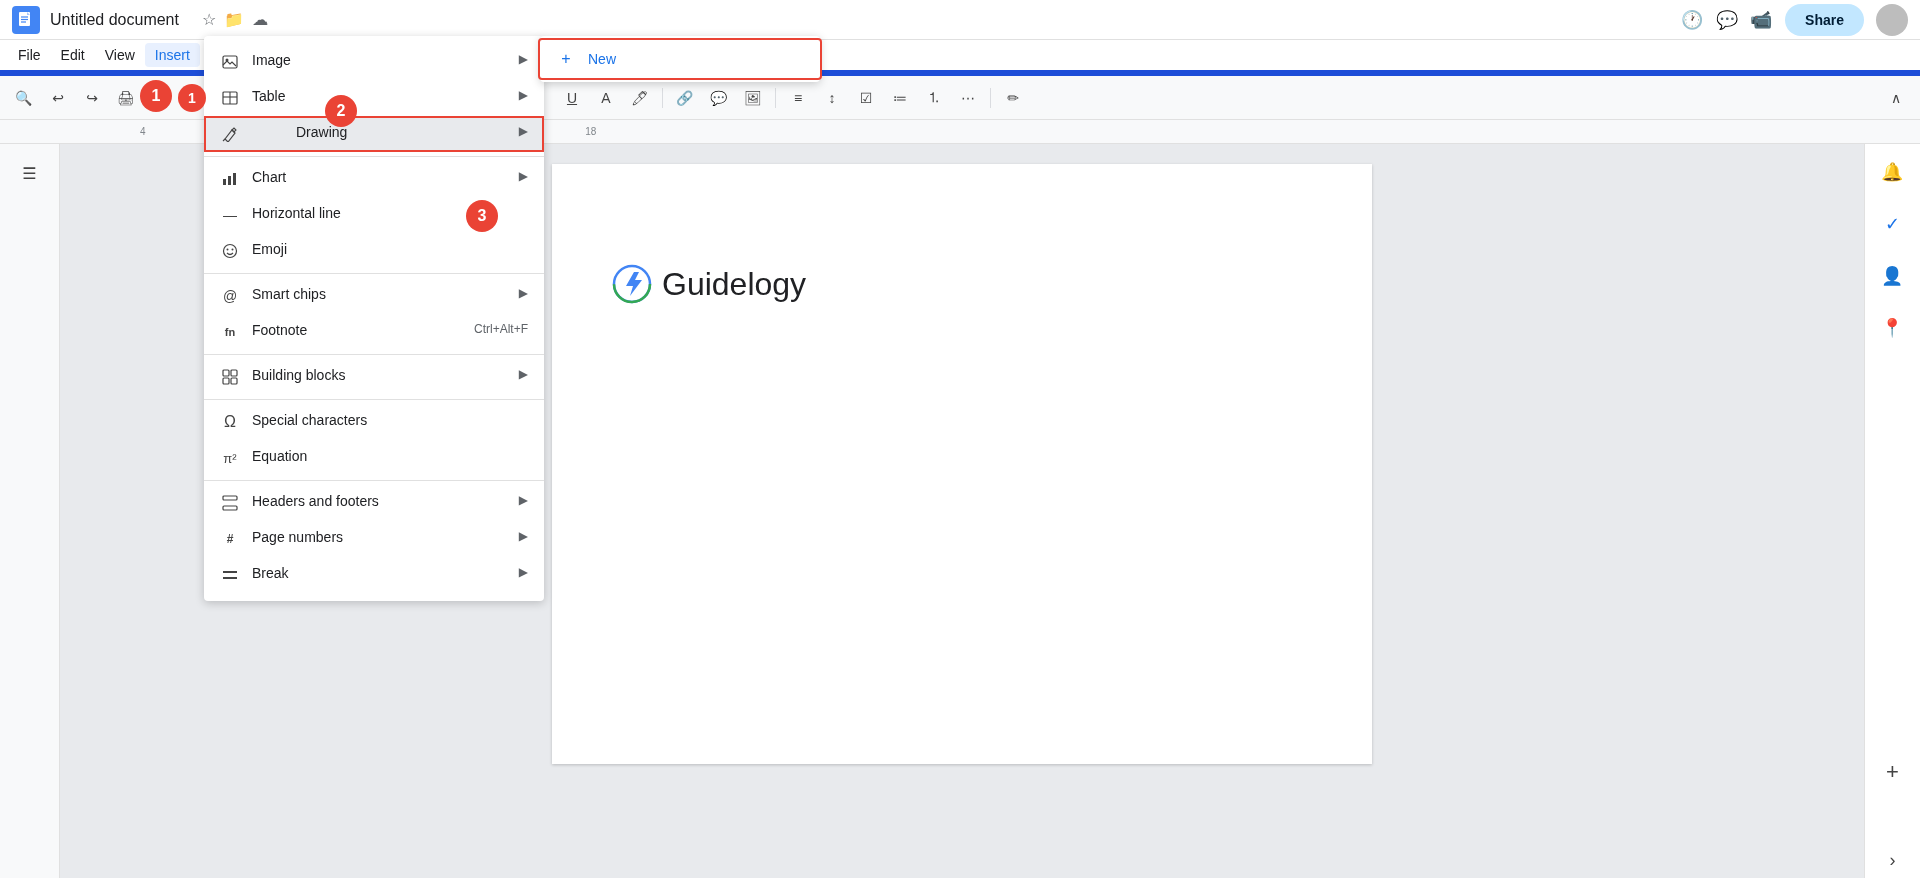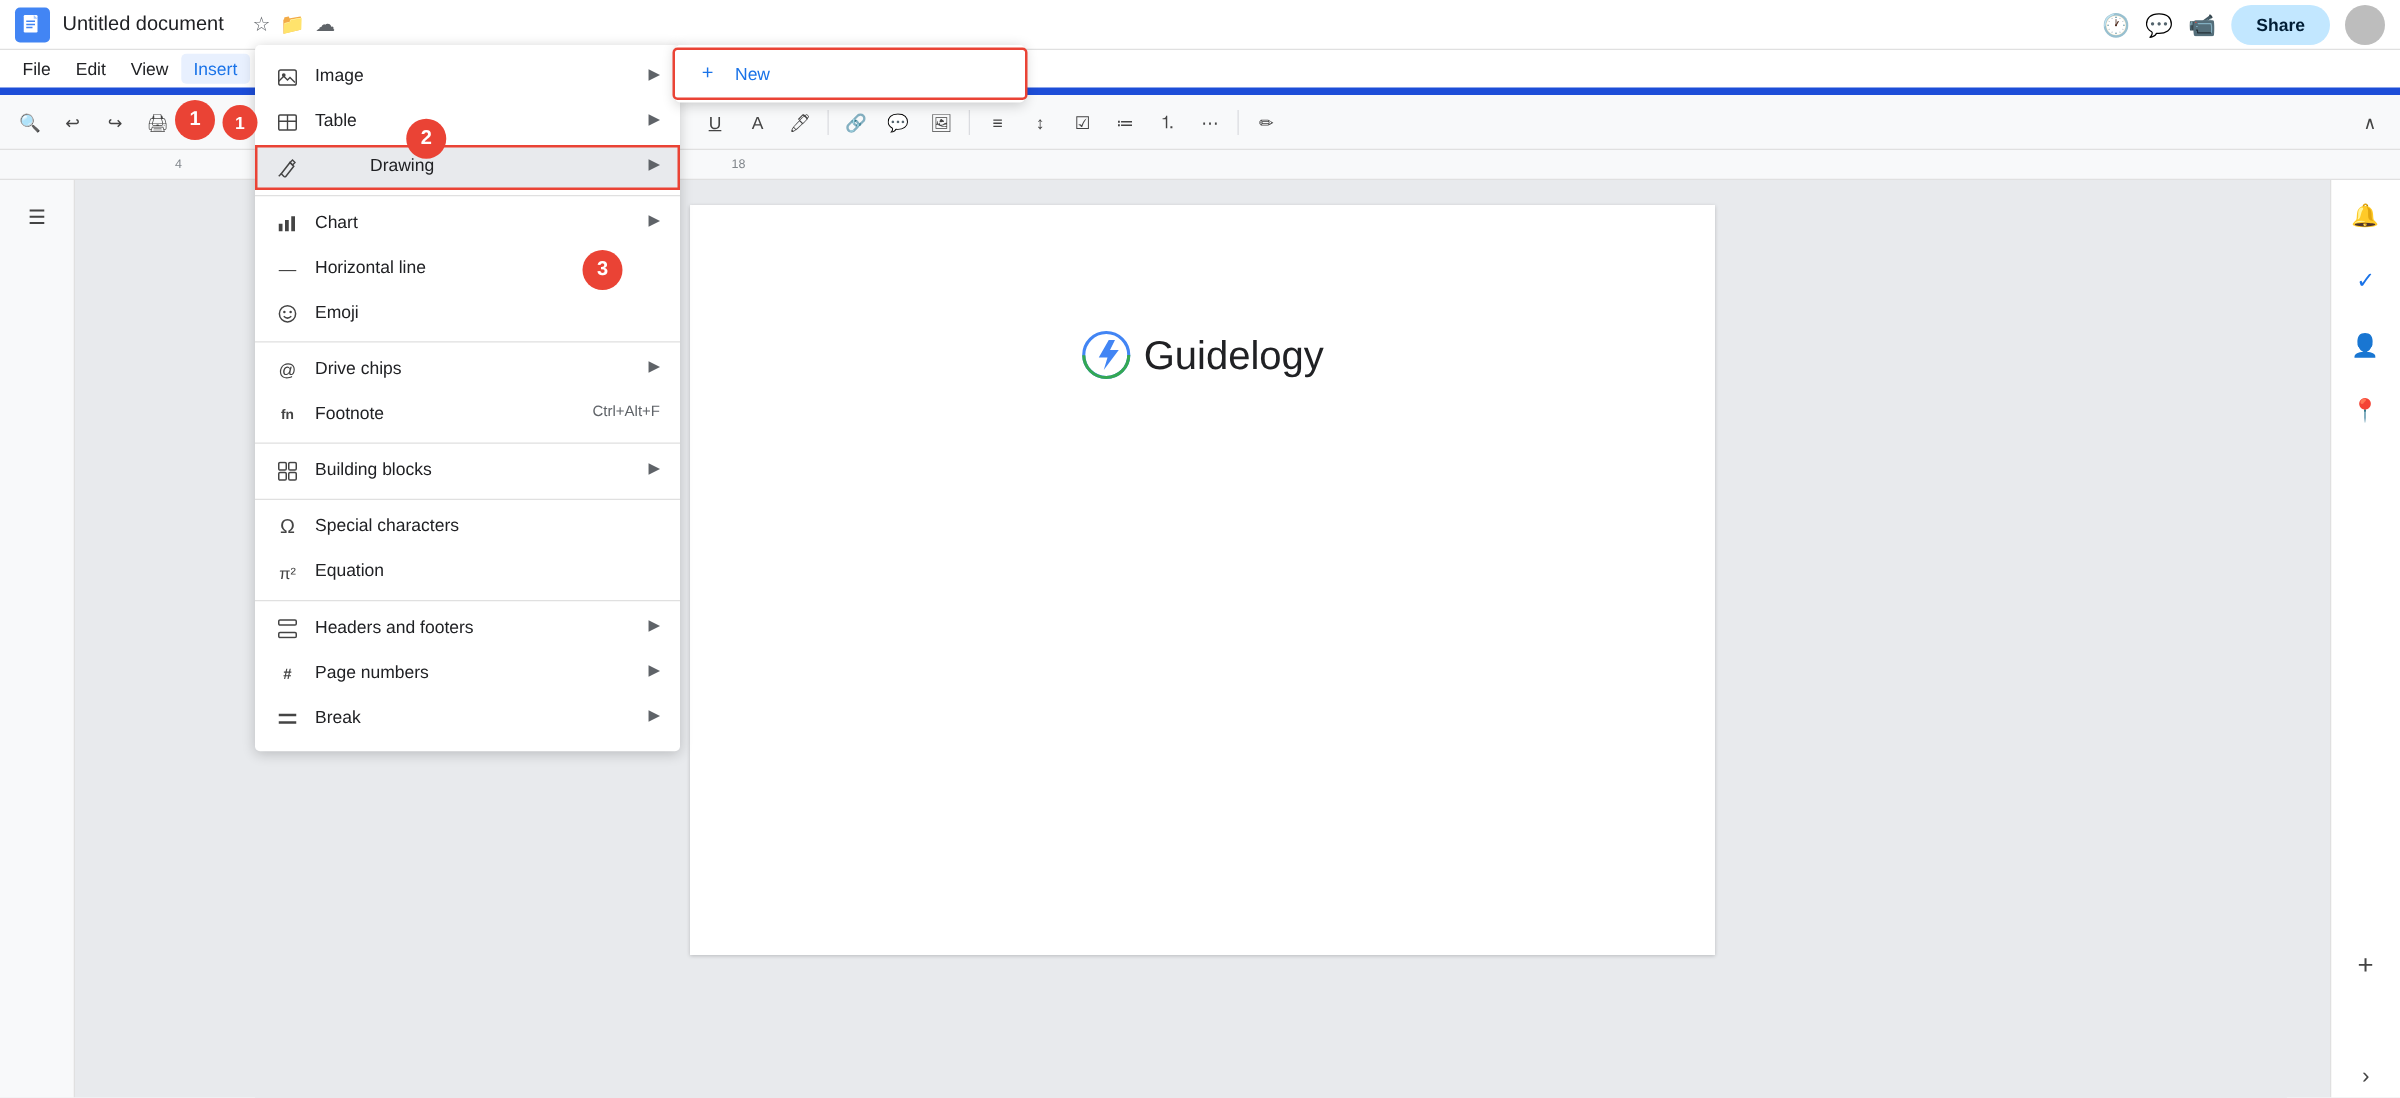--- a/index.html
+++ b/index.html
@@ -441,7 +441,7 @@
   <div class="menu-section">
     <div class="dropdown-item">
       <span class="item-icon">@</span>
-      <span class="item-label">Drive chips</span>
+      <span class="item-label">Smart chips</span>
       <span class="item-arrow">▶</span>
     </div>
     <div class="dropdown-item">

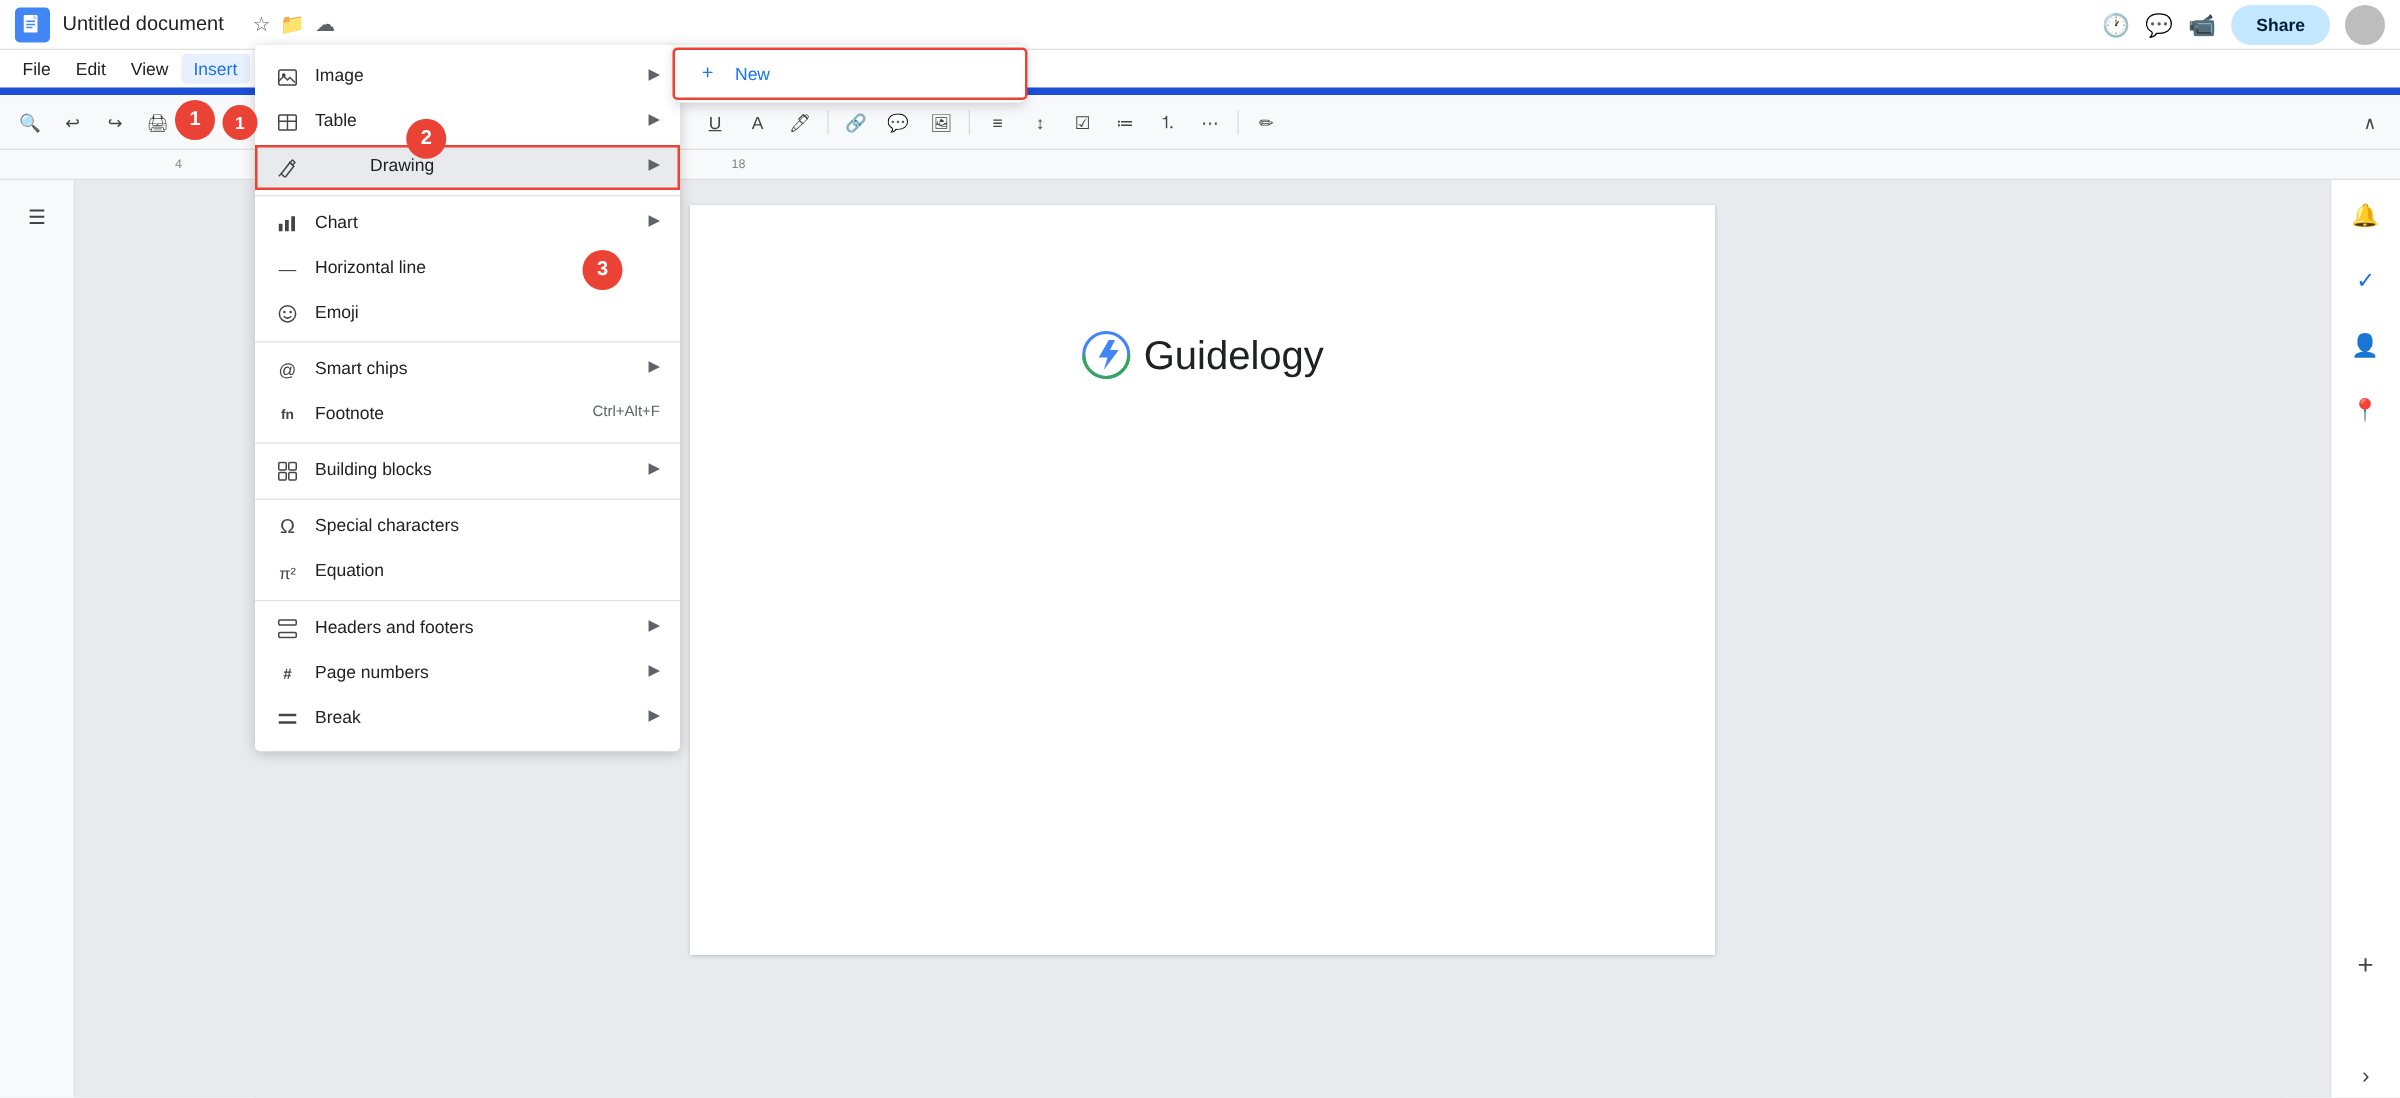--- a/index.html
+++ b/index.html
@@ -126,7 +126,6 @@
     }
     .doc-content {
       display: flex;
-      justify-content: center;
       align-items: flex-start;
       padding-top: 40px;
     }

